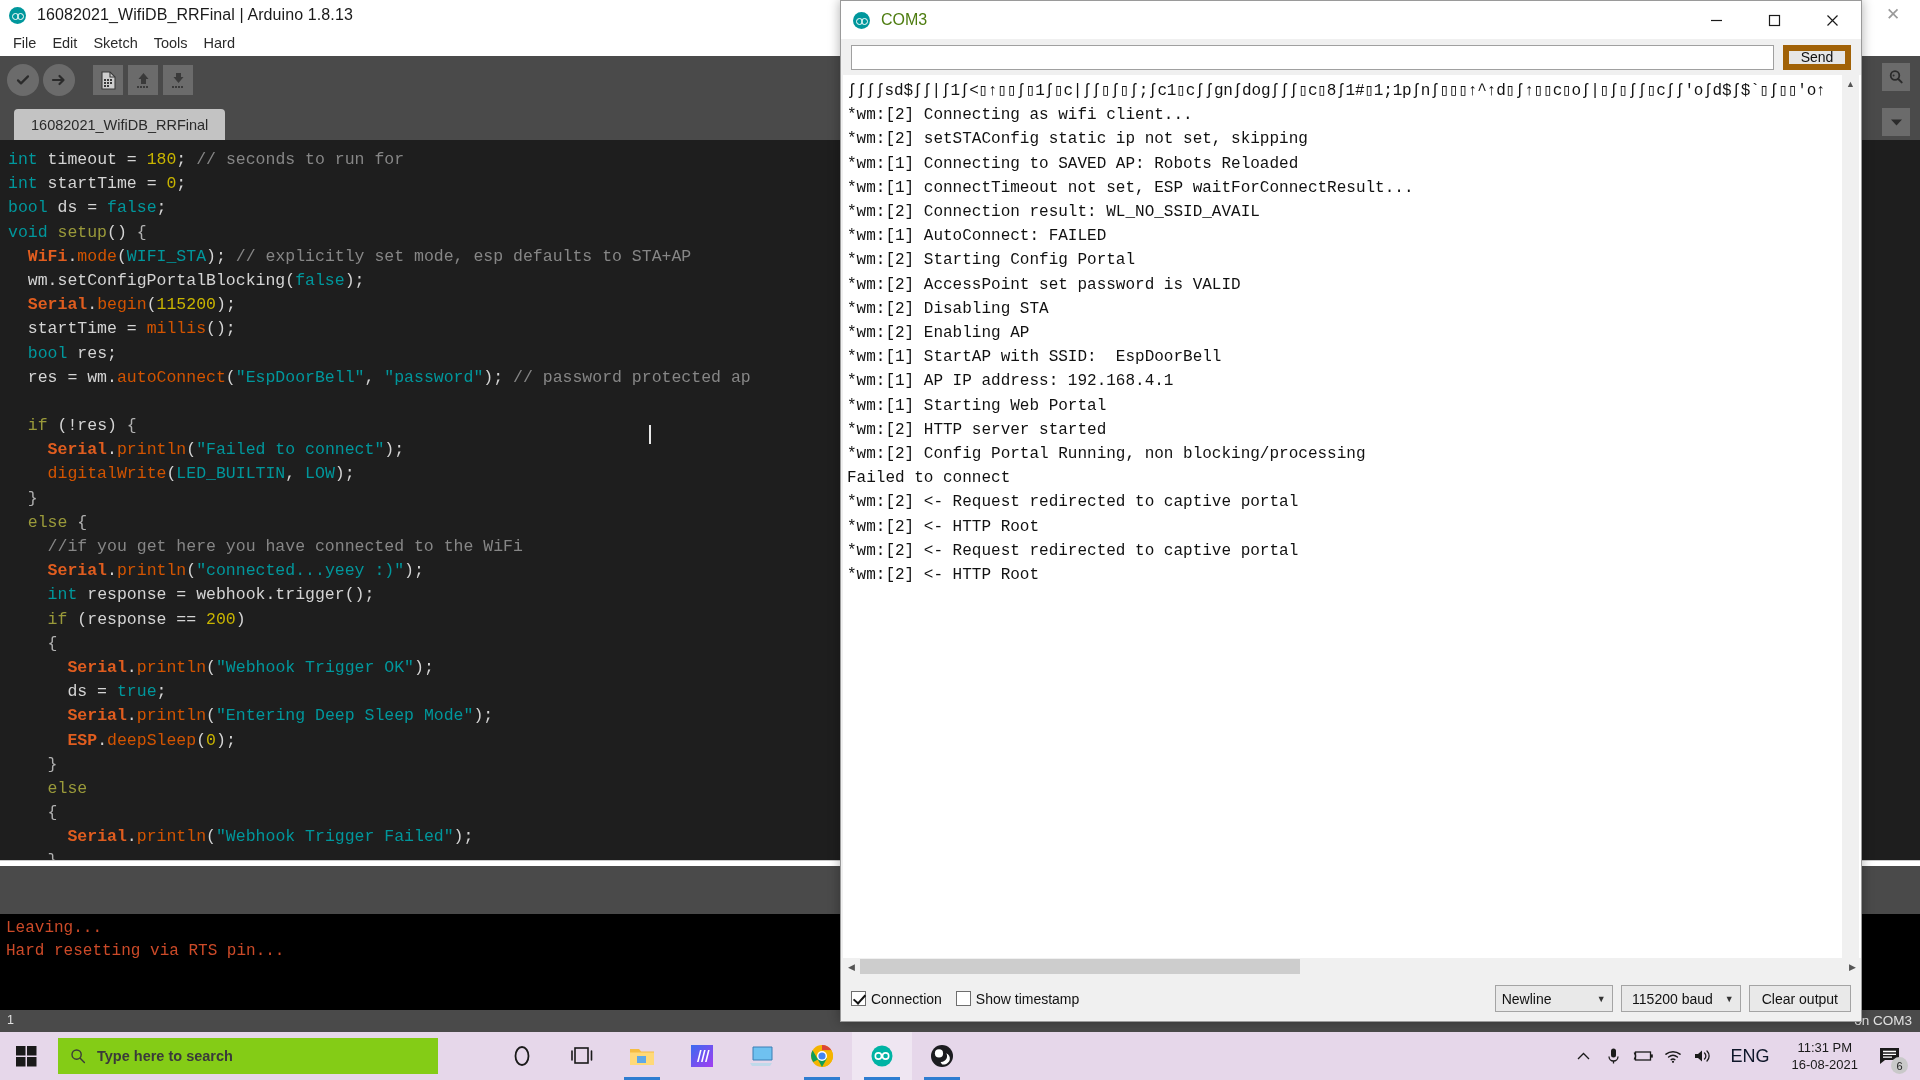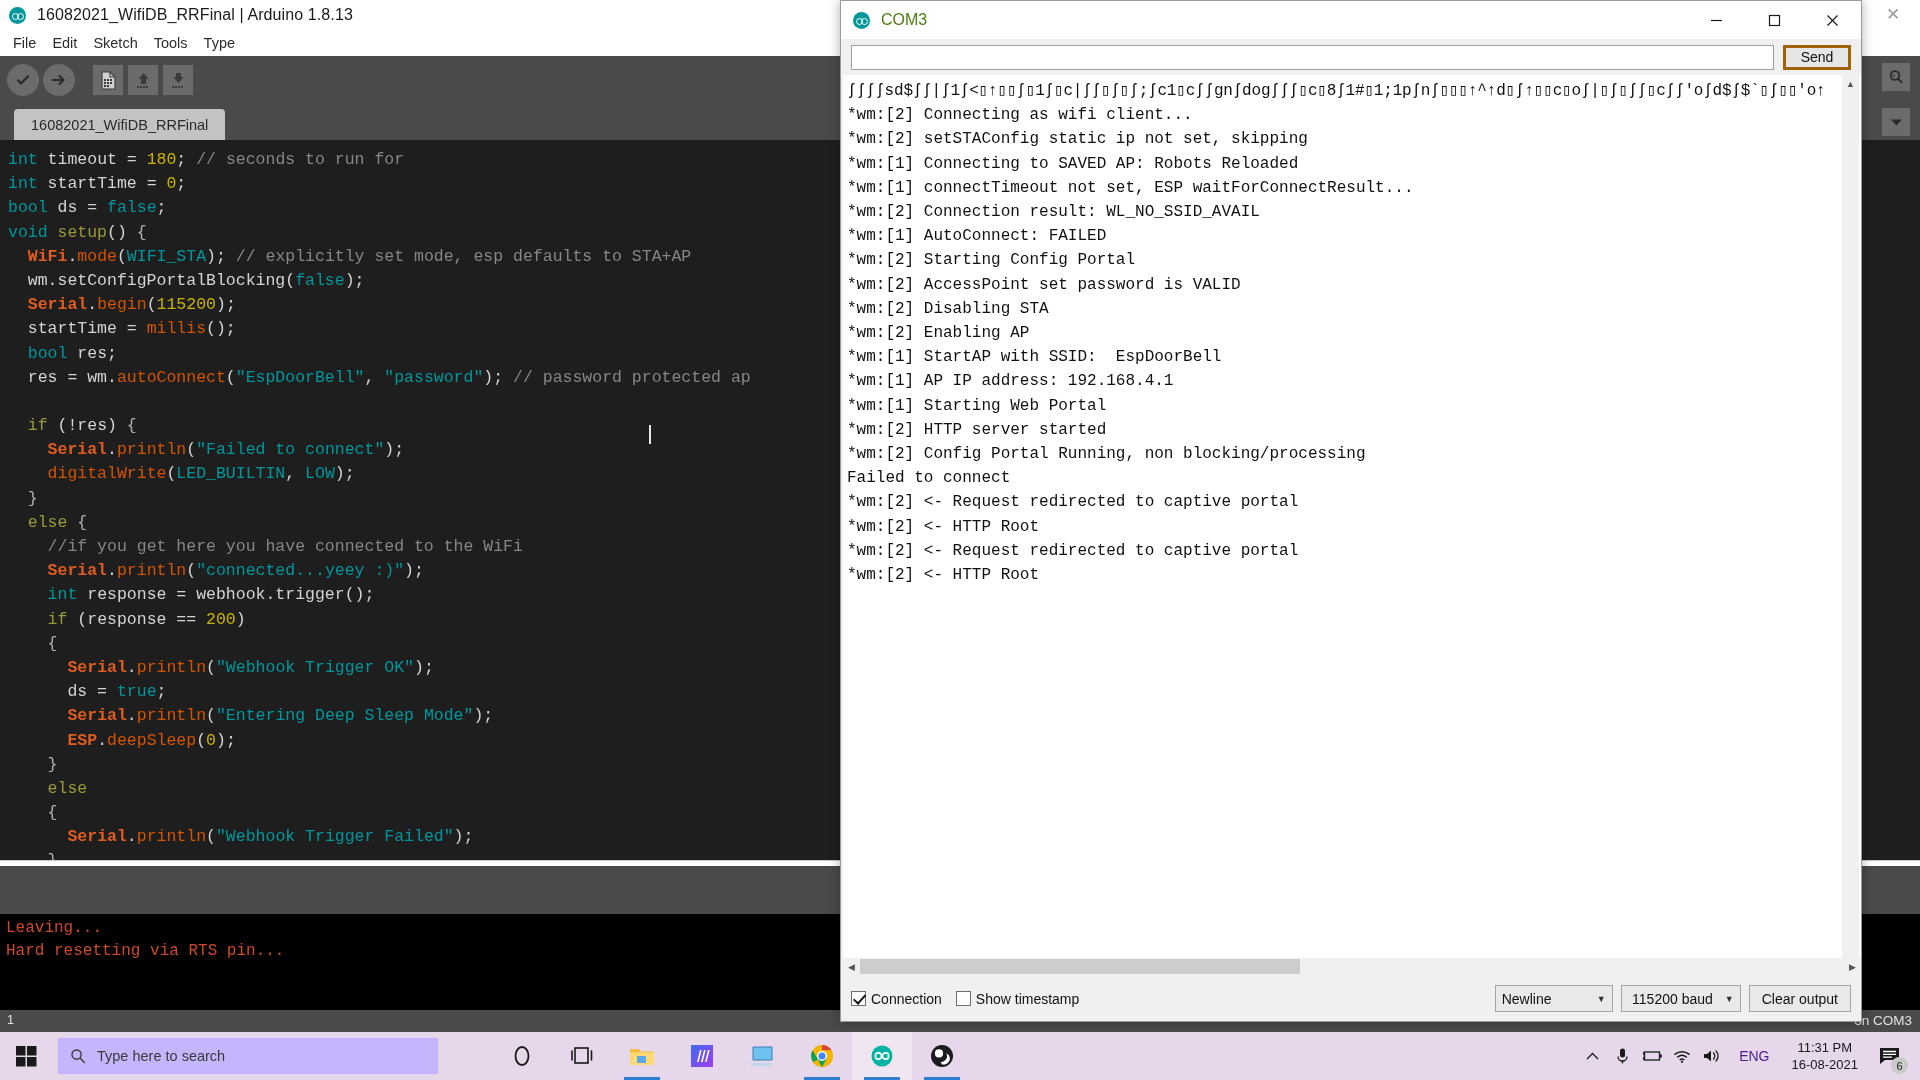--- a/index.html
+++ b/index.html
@@ -292,7 +292,7 @@
       <div class="ard-menu-item">Edit</div>
       <div class="ard-menu-item">Sketch</div>
       <div class="ard-menu-item">Tools</div>
-      <div class="ard-menu-item">Type</div>
+      <div class="ard-menu-item">Hard</div>
     </div>
 
     <div class="ard-toolbar">

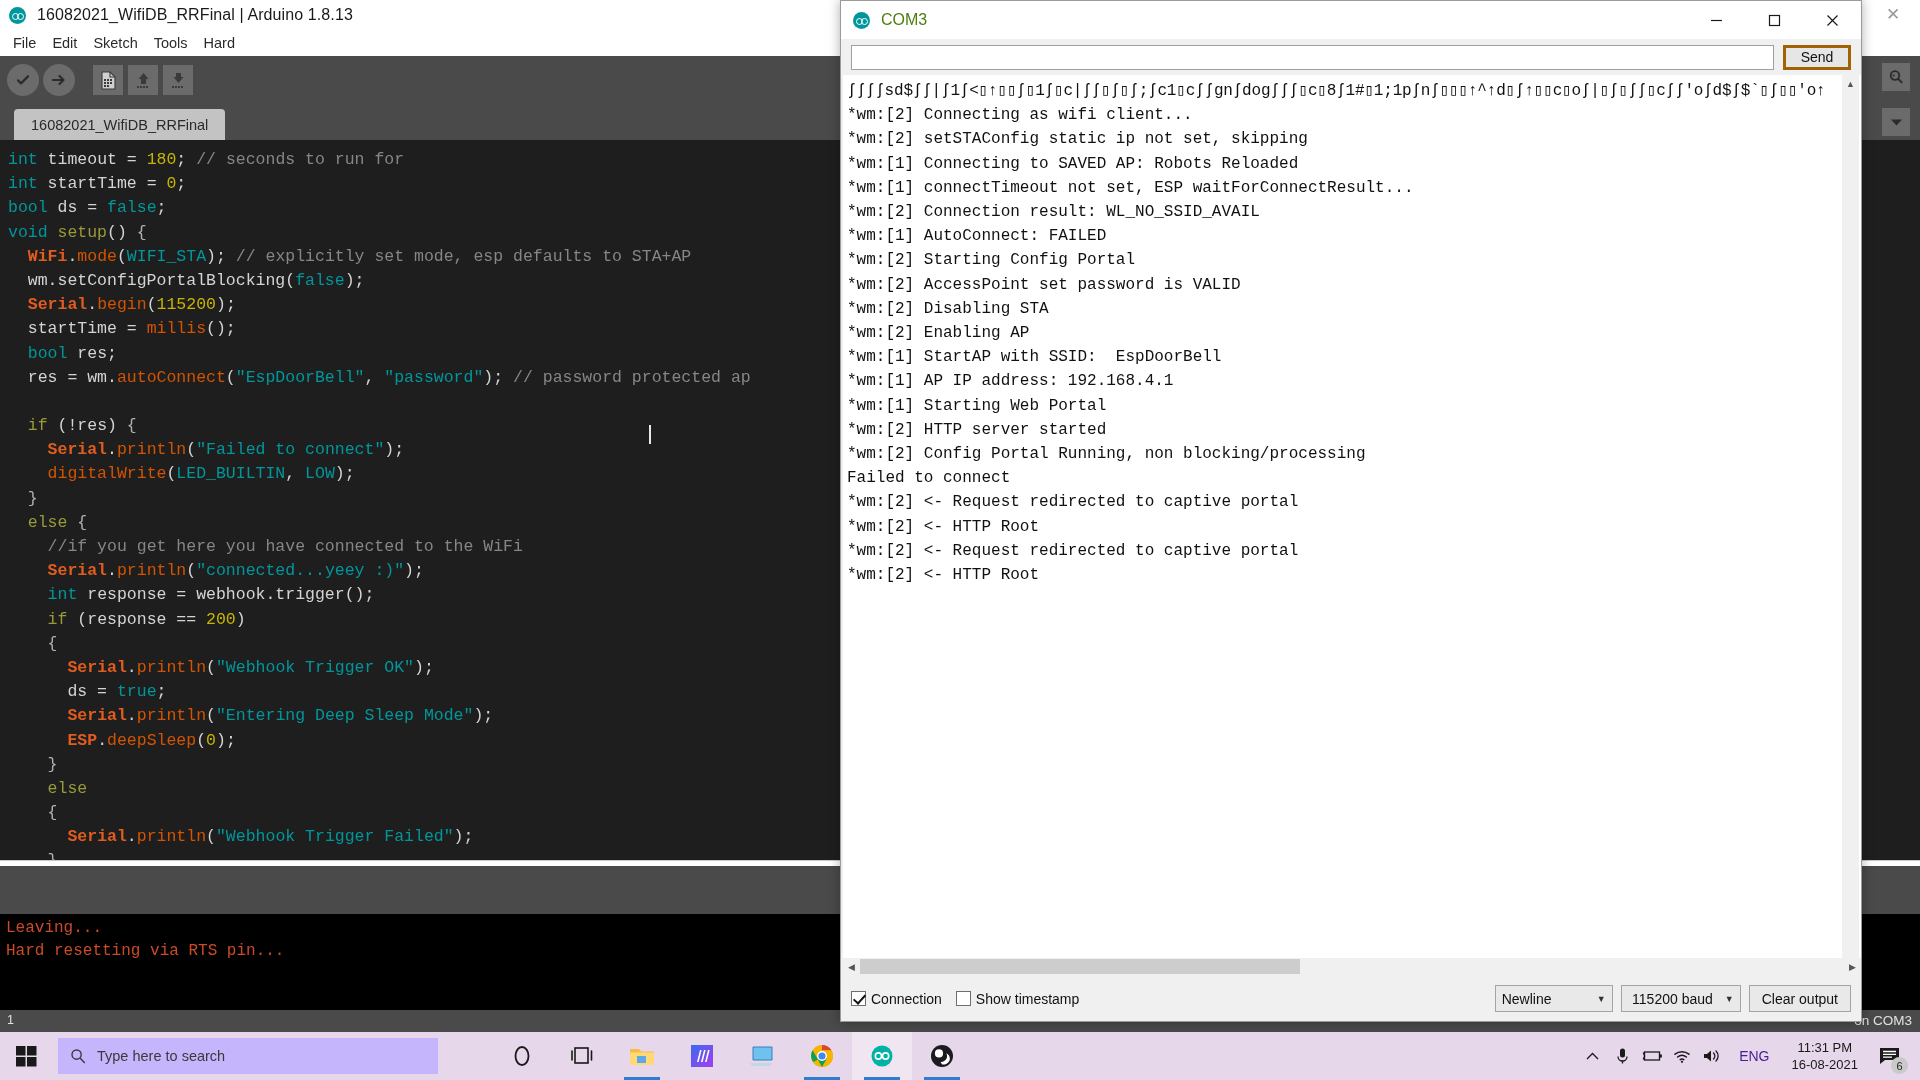--- a/index.html
+++ b/index.html
@@ -159,7 +159,7 @@
   }
   .com-send-btn {
     margin-left: 9px; width: 68px; height: 25px; background: #e6e6e6;
-    border: 3px solid #a16207; font-size: 14px; color: #111;
+    border: 6px solid #a16207; font-size: 14px; color: #111;
     display: flex; align-items: center; justify-content: center;
   }
   .com-output {

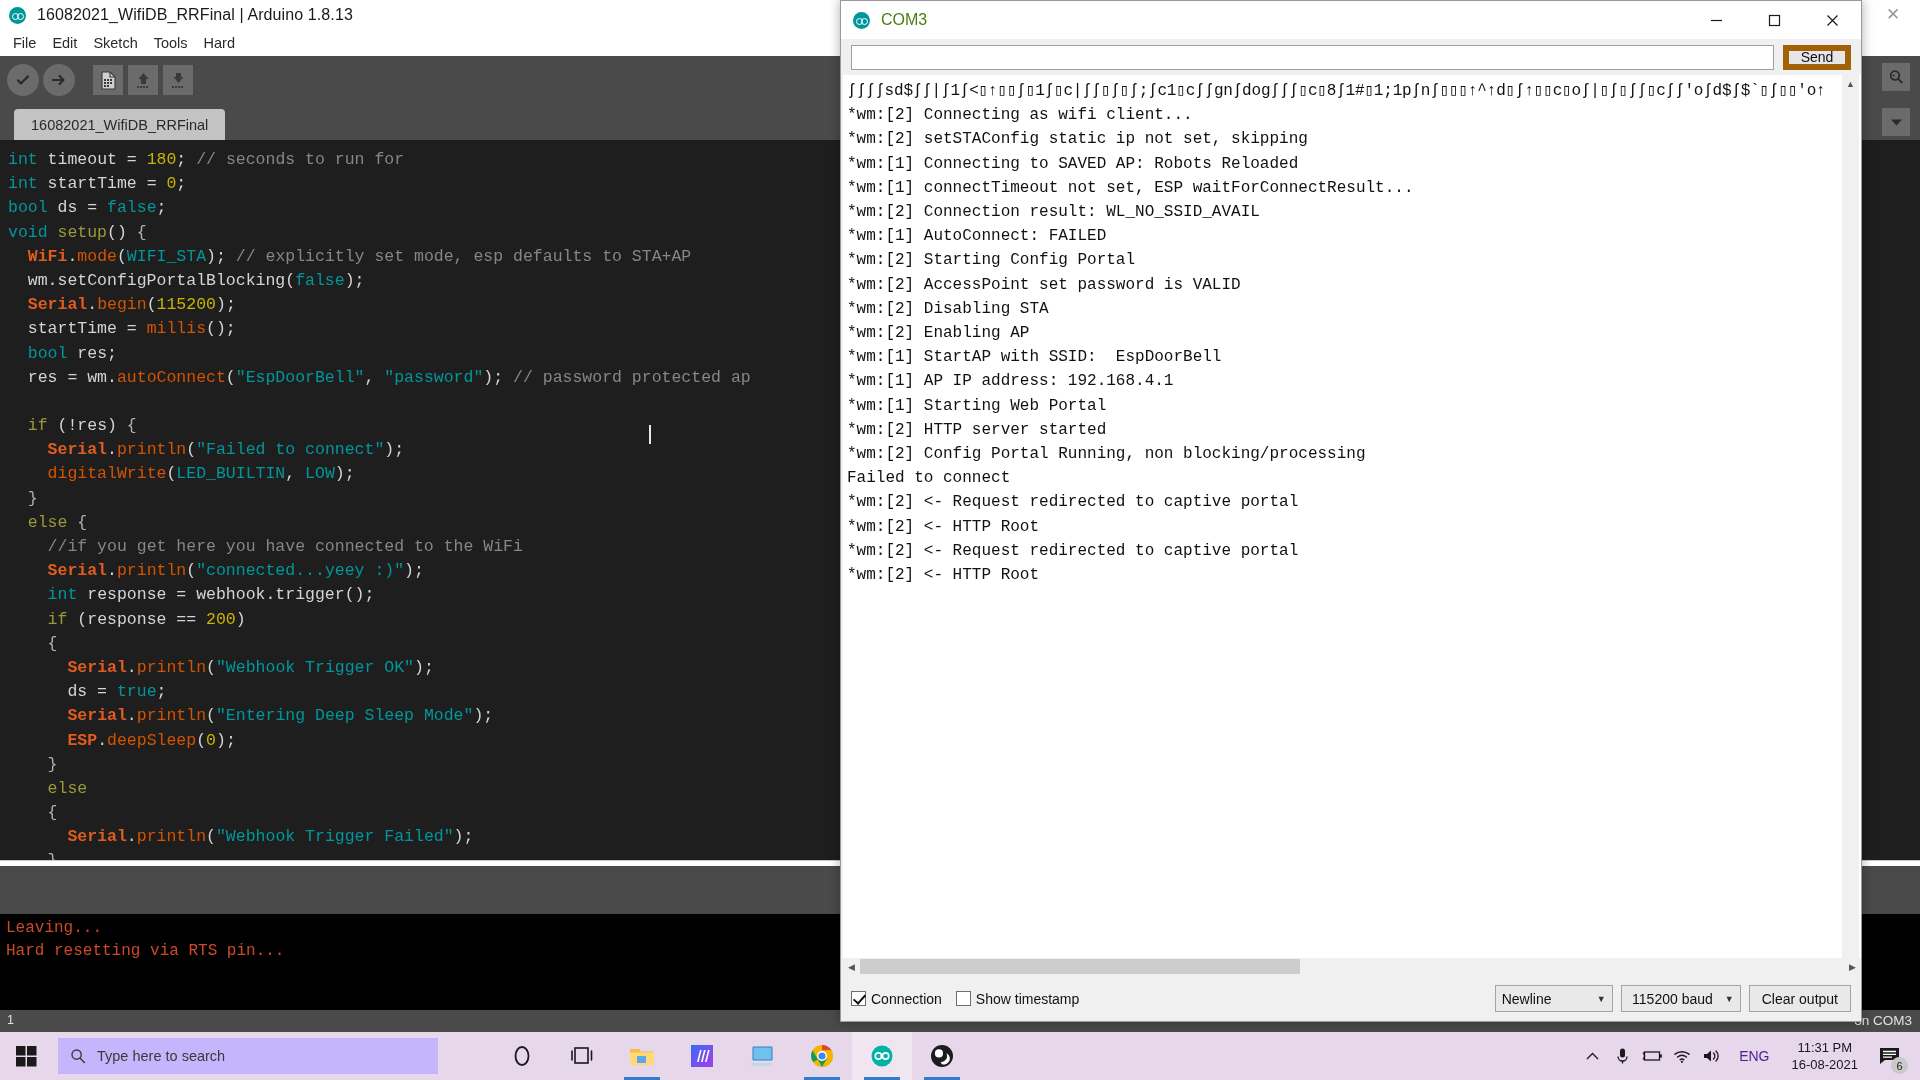--- a/index.html
+++ b/index.html
@@ -235,7 +235,7 @@
   }
   .tb-search {
     position: absolute; left: 58px; top: 6px; width: 380px; height: 36px;
-    background: #c4b5fd; display: flex; align-items: center; padding-left: 12px;
+    background: #84cc16; display: flex; align-items: center; padding-left: 12px; font-weight: bold;
   }
   .tb-search-text { margin-left: 11px; font-size: 14.5px; color: #3a3a3a; }
   .tb-icons {

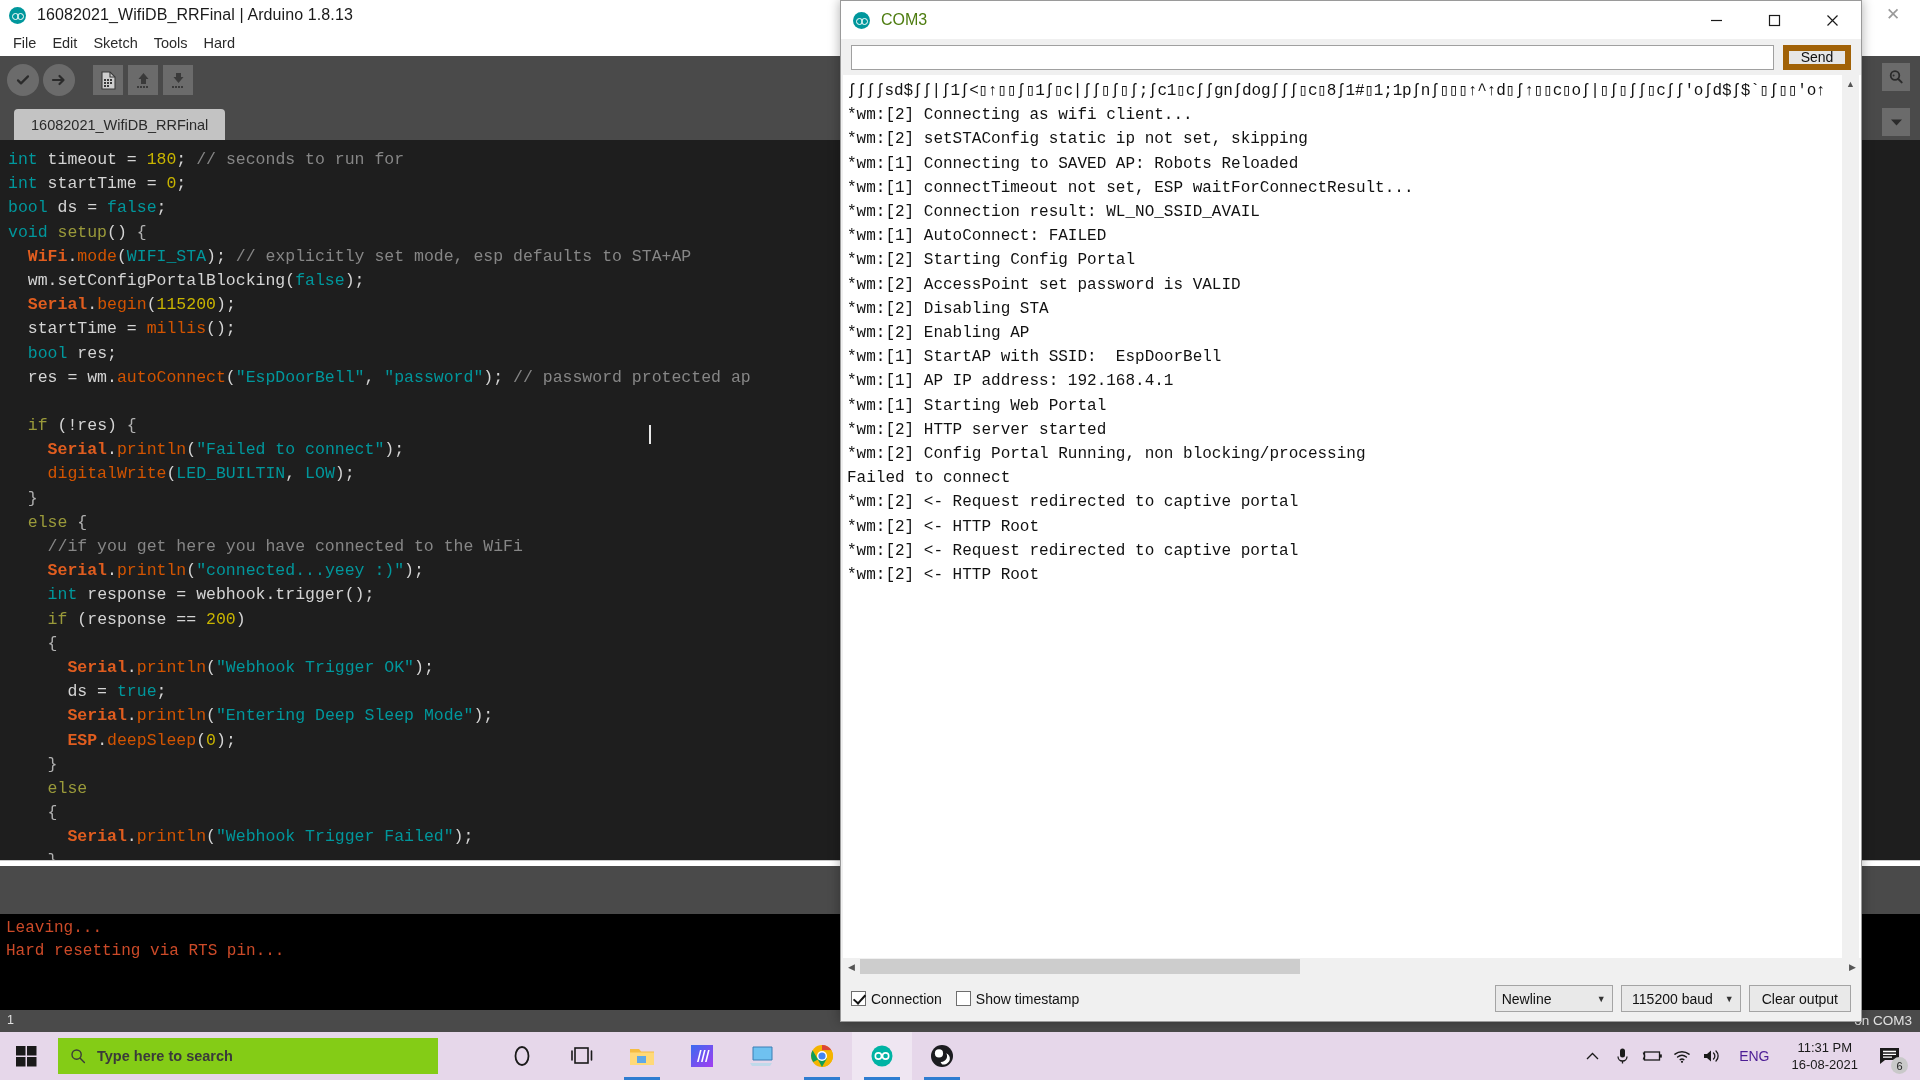--- a/index.html
+++ b/index.html
@@ -259,7 +259,7 @@
     width: 30px; height: 48px; display: flex; align-items: center;
     justify-content: center; color: #1a1a1a;
   }
-  .tray-lang { font-size: 14px; color: #4c1d95; padding: 0 12px; }
+  .tray-lang { font-size: 18px; color: #0f172a; padding: 0 12px; }
   .tray-clock {
     font-size: 13px; color: #1a1a1a; text-align: center; line-height: 17px;
     padding: 0 10px;

